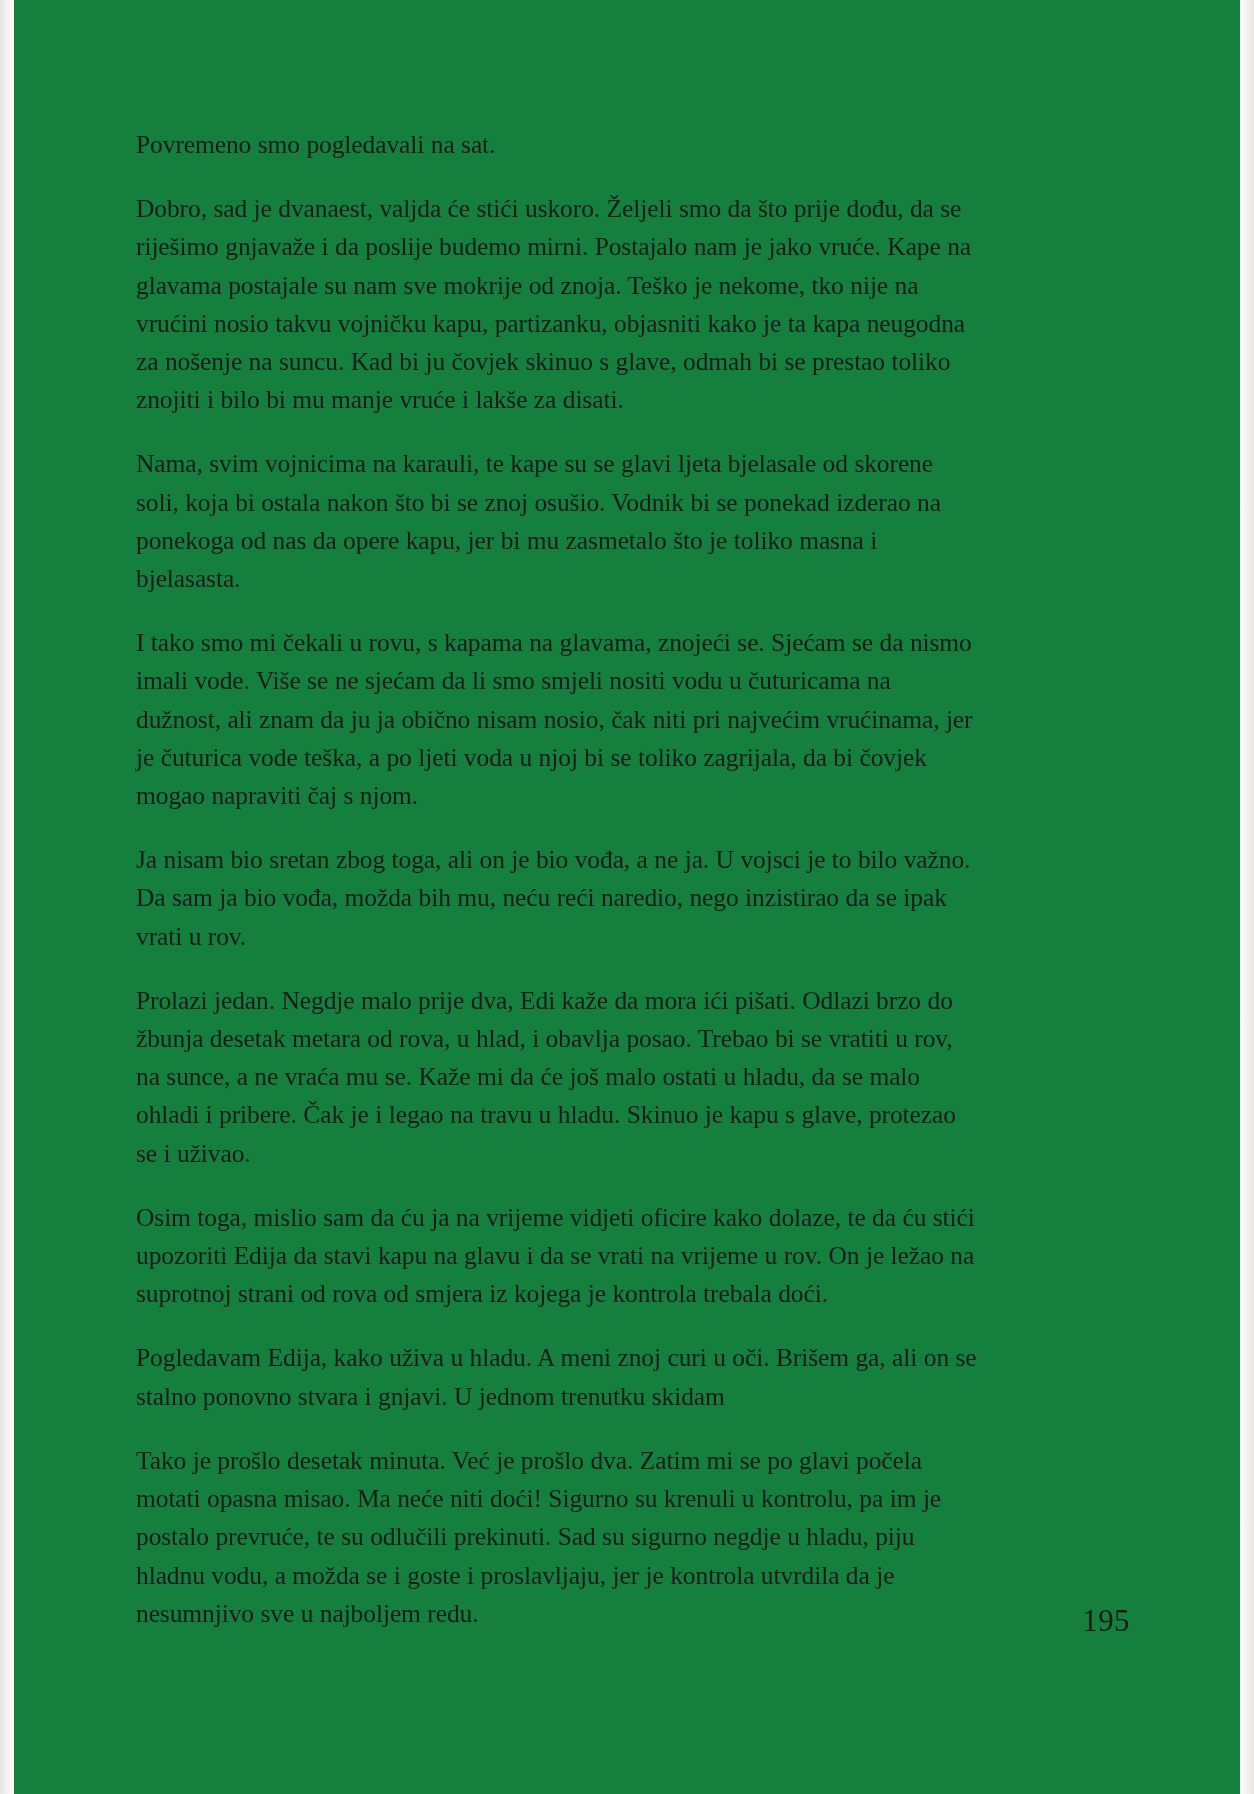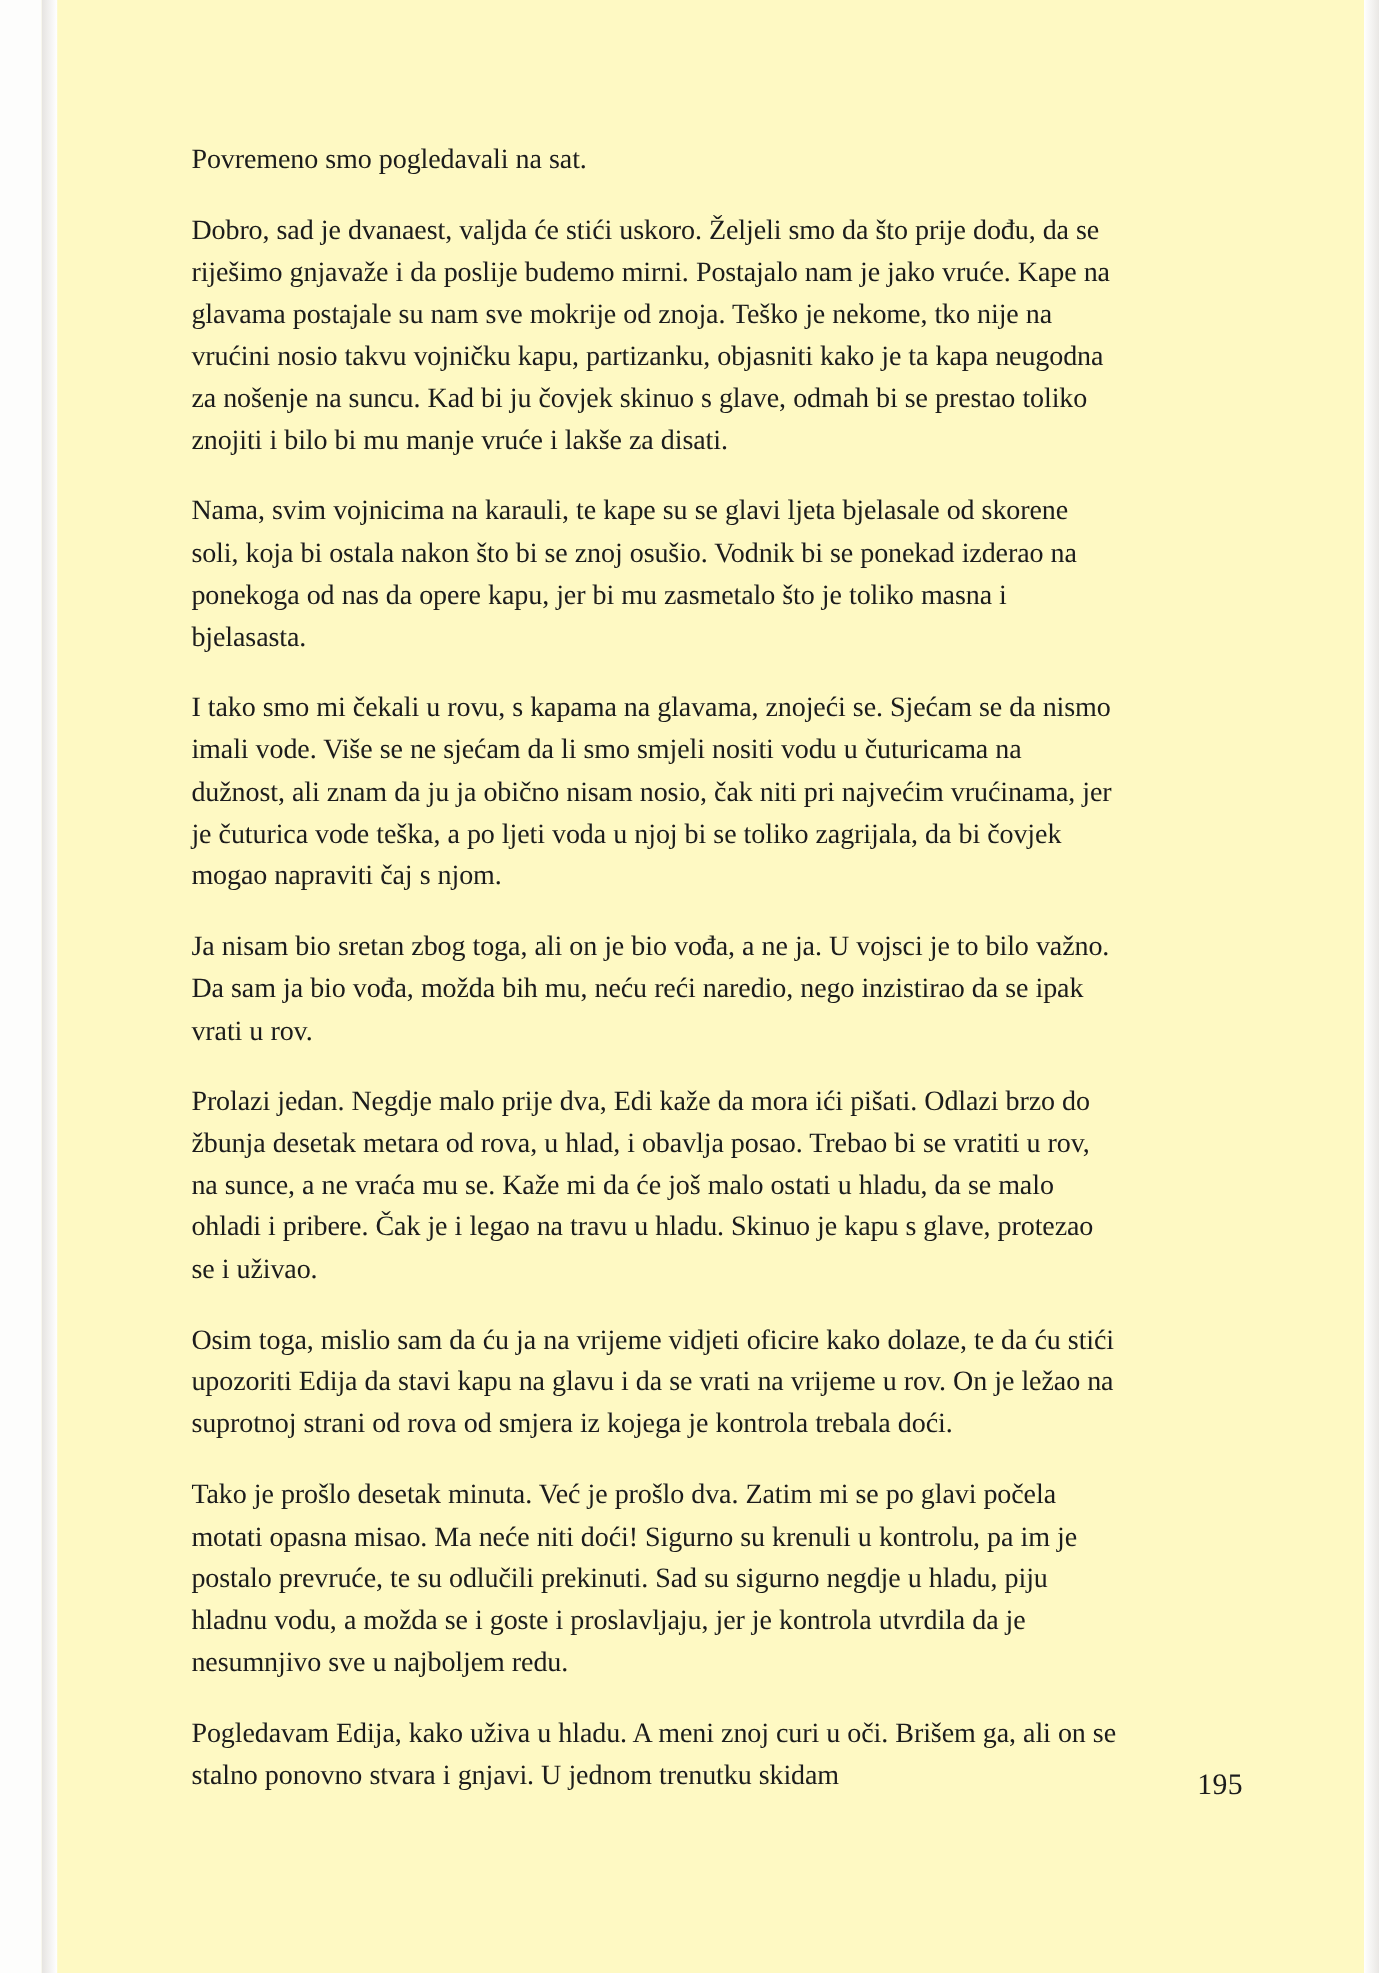--- a/index.html
+++ b/index.html
@@ -26,8 +26,7 @@
     top: 0;
     right: 0;
     bottom: 0;
-    background: #fef9c3;
-    margin-left: 38px;
+    background: #15803d;
   }
   
   .edge-left {

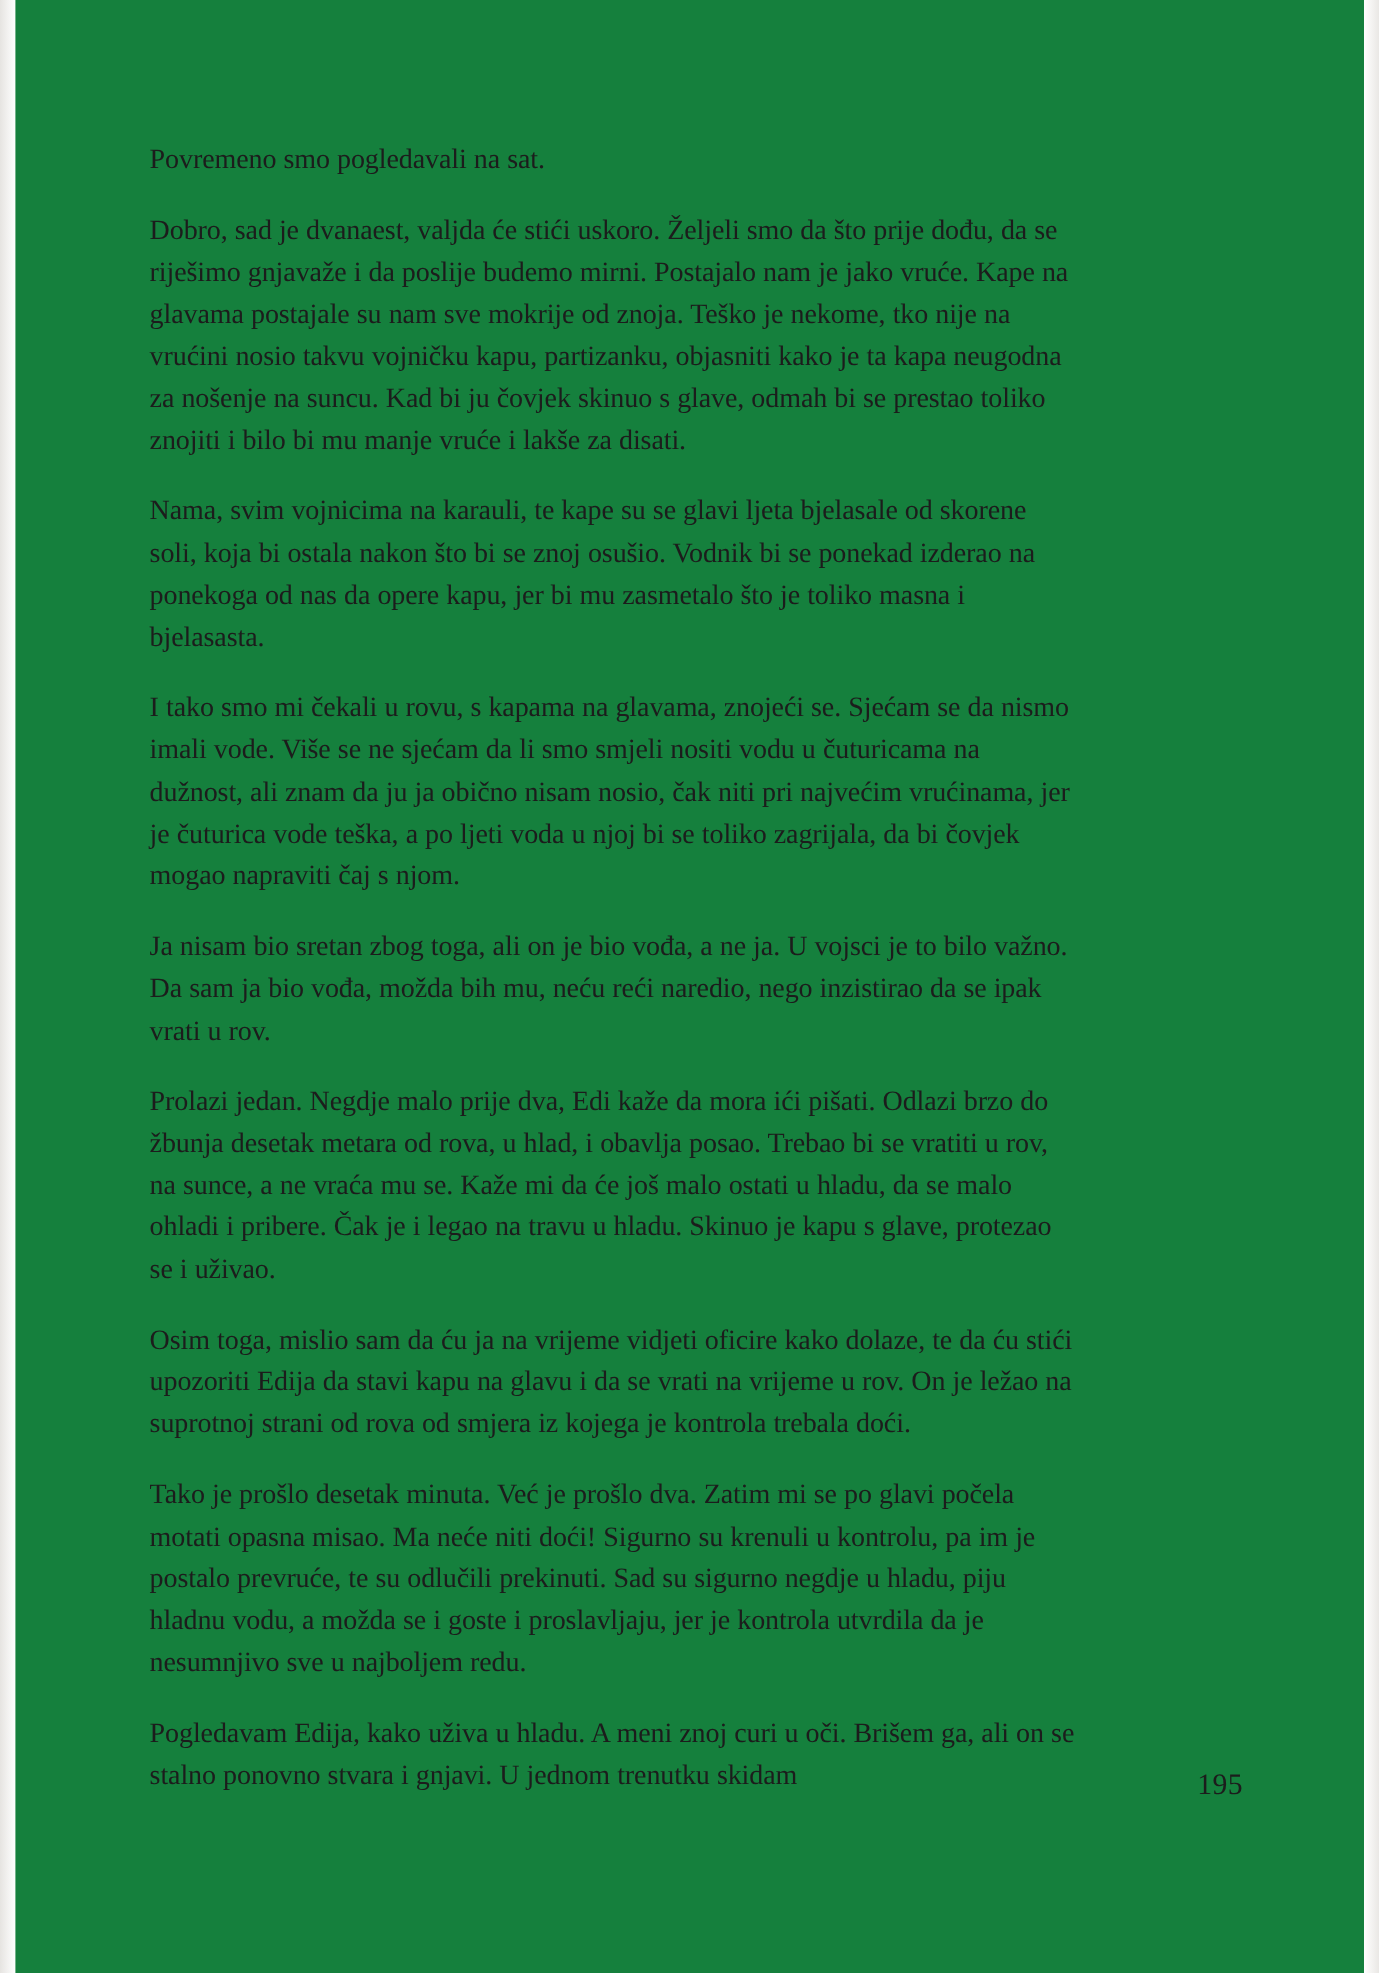--- a/index.html
+++ b/index.html
@@ -106,10 +106,10 @@
         <span class="it"></span><span>Osim toga, mislio sam da ću ja na vrijeme vidjeti oficire kako dolaze, te da ću stići upozoriti Edija da stavi kapu na glavu i da se vrati na vrijeme u rov. On je ležao na suprotnoj strani od rova od smjera iz kojega je kontrola trebala doći.</span>
       </p>
       <p class="para">
-        <span class="it"></span><span>Tako je prošlo desetak minuta. Već je prošlo dva. Zatim mi se po glavi počela motati opasna misao. Ma neće niti doći! Sigurno su krenuli u kontrolu, pa im je postalo prevruće, te su odlučili prekinuti. Sad su sigurno negdje u hladu, piju hladnu vodu, a možda se i goste i proslavljaju, jer je kontrola utvrdila da je nesumnjivo sve u najboljem redu.</span>
+        <span class="it"></span><span>Pogledavam Edija, kako uživa u hladu. A meni znoj curi u oči. Brišem ga, ali on se stalno ponovno stvara i gnjavi. U jednom trenutku skidam</span>
       </p>
       <p class="para">
-        <span class="it"></span><span>Pogledavam Edija, kako uživa u hladu. A meni znoj curi u oči. Brišem ga, ali on se stalno ponovno stvara i gnjavi. U jednom trenutku skidam</span>
+        <span class="it"></span><span>Tako je prošlo desetak minuta. Već je prošlo dva. Zatim mi se po glavi počela motati opasna misao. Ma neće niti doći! Sigurno su krenuli u kontrolu, pa im je postalo prevruće, te su odlučili prekinuti. Sad su sigurno negdje u hladu, piju hladnu vodu, a možda se i goste i proslavljaju, jer je kontrola utvrdila da je nesumnjivo sve u najboljem redu.</span>
       </p>
     </div>
 

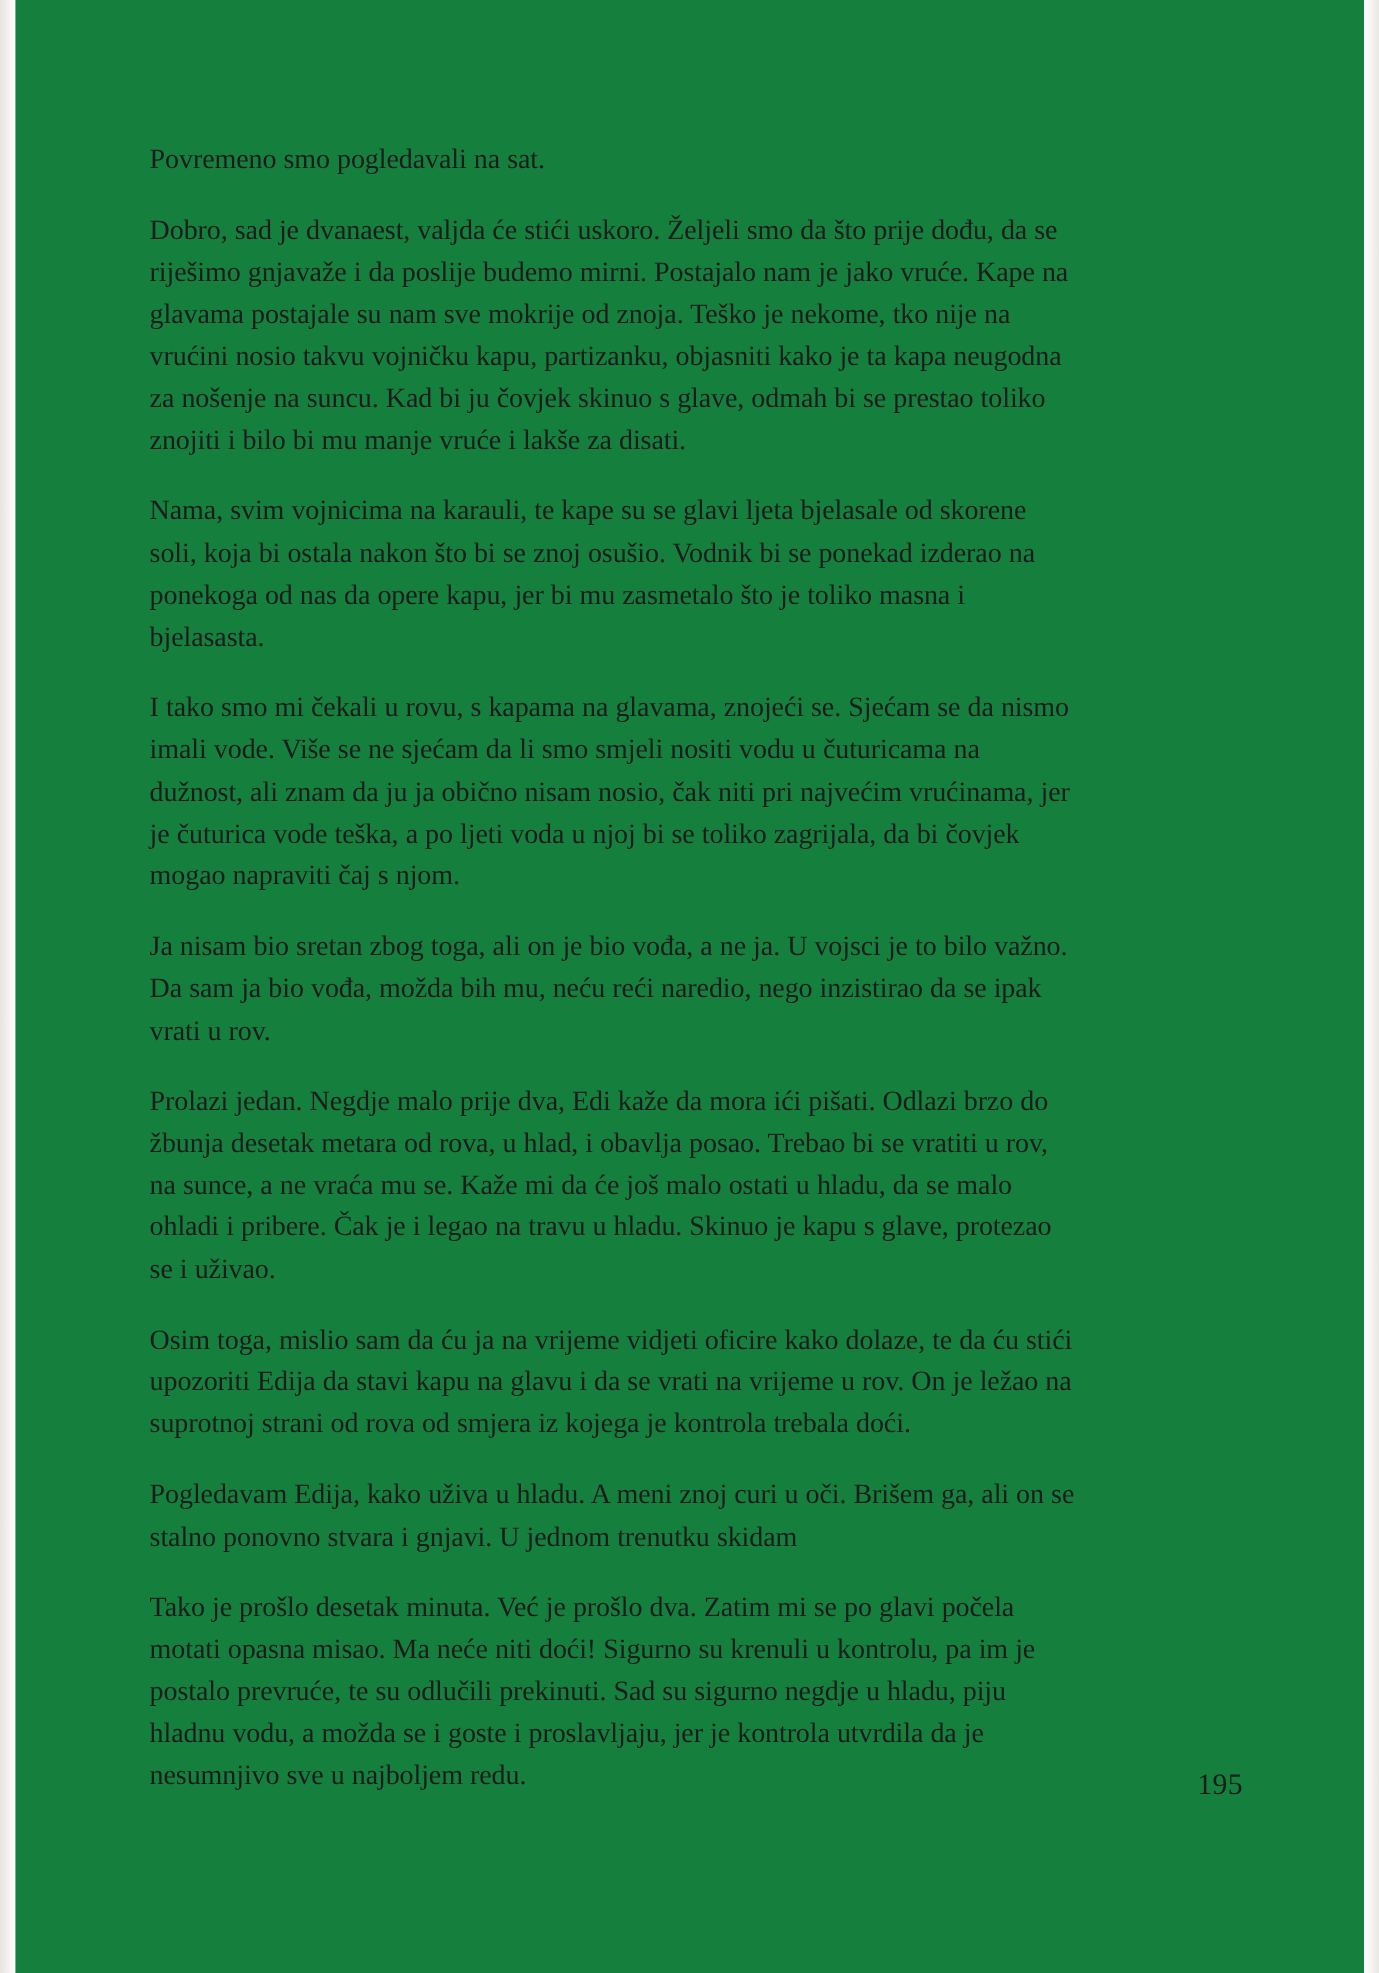--- a/index.html
+++ b/index.html
@@ -69,7 +69,7 @@
     position: absolute;
     right: 124px;
     bottom: 158px;
-    font-size: 27px;
+    font-size: 31px;
     line-height: 1;
     color: #1c1c1c;
     letter-spacing: 0.4px;

